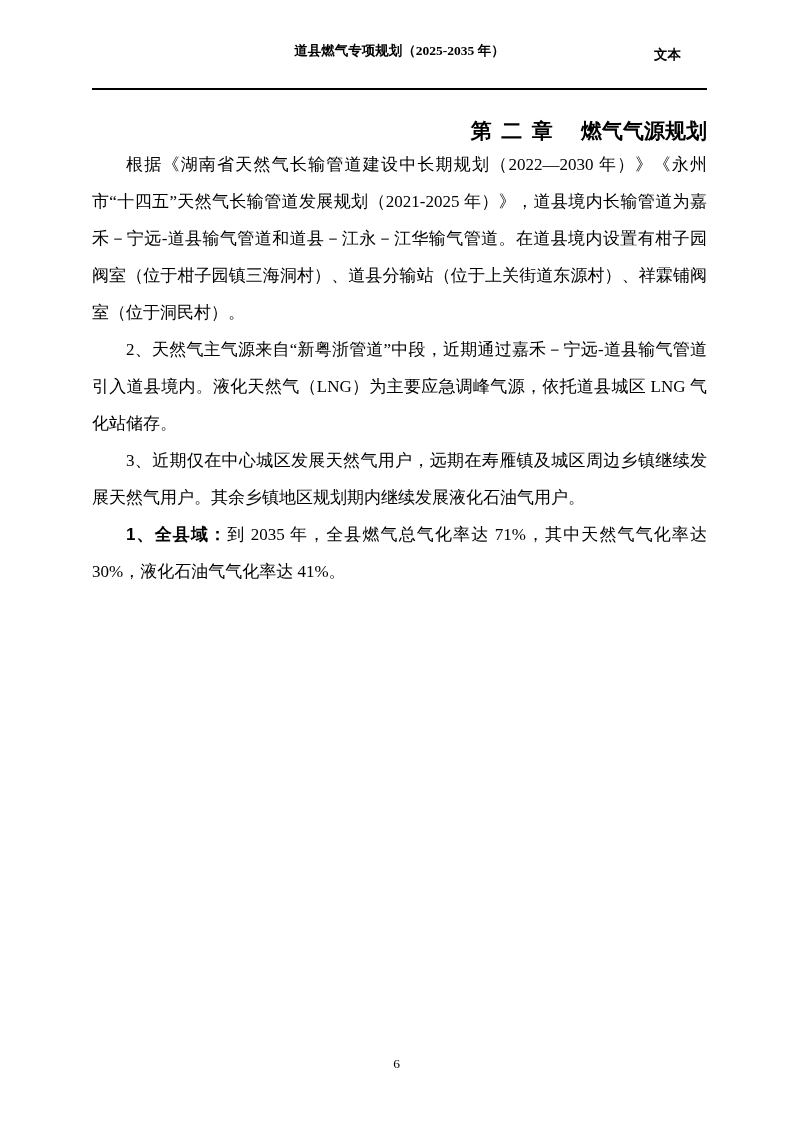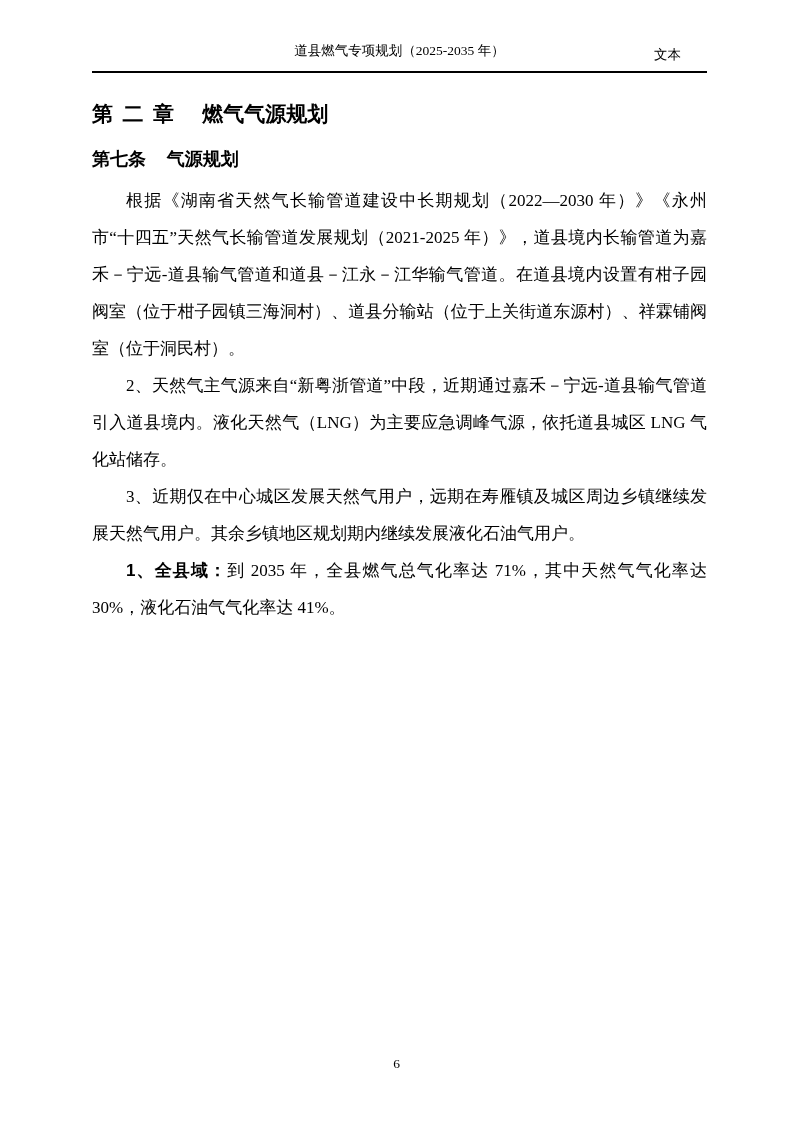--- a/index.html
+++ b/index.html
@@ -20,8 +20,9 @@
     text-align: center;
     font-size: 13.5px;
     line-height: 18px;
-    padding-bottom: 11px;
+    padding-bottom: 28px;
     border-bottom: 2px solid #000000;
+    font-weight: bold;
   }
   .header-right {
     position: absolute;

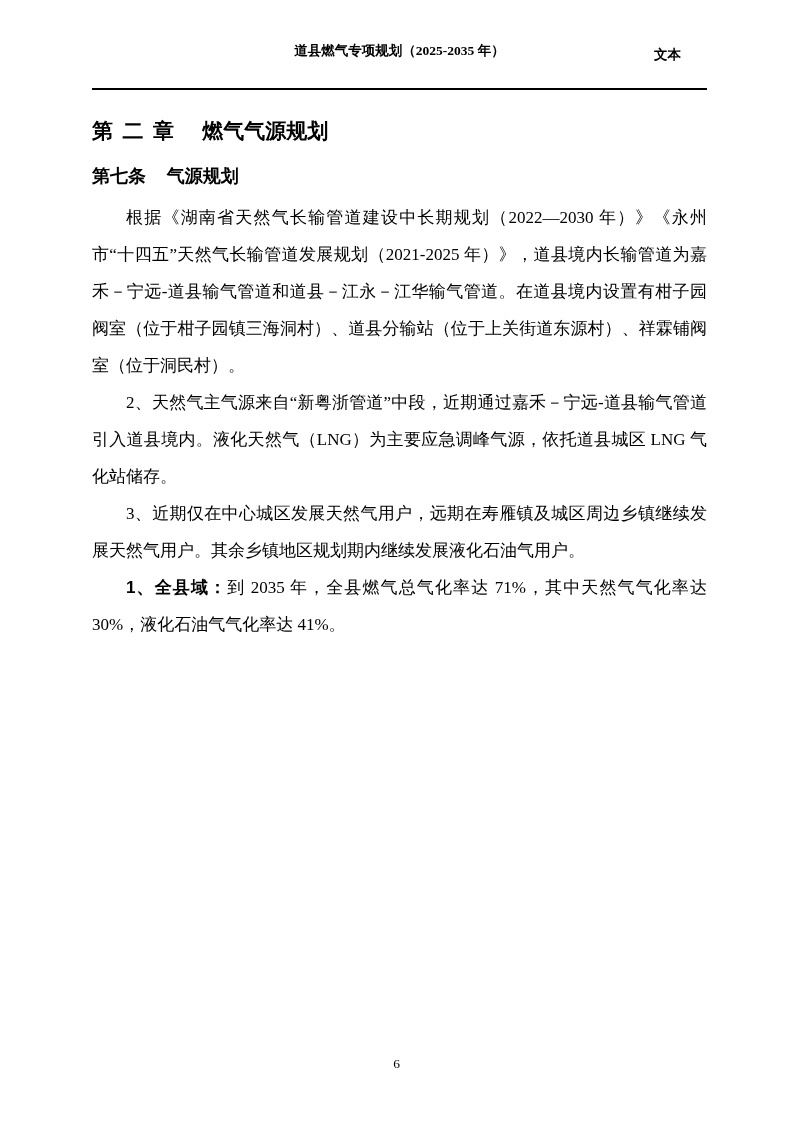--- a/index.html
+++ b/index.html
@@ -30,7 +30,7 @@
     top: 4px;
   }
   .chapter-title {
-    text-align: left;
+    text-align: right;
     margin-top: 26px;
     font-family: "Liberation Sans", "DejaVu Sans", sans-serif;
     font-weight: bold;

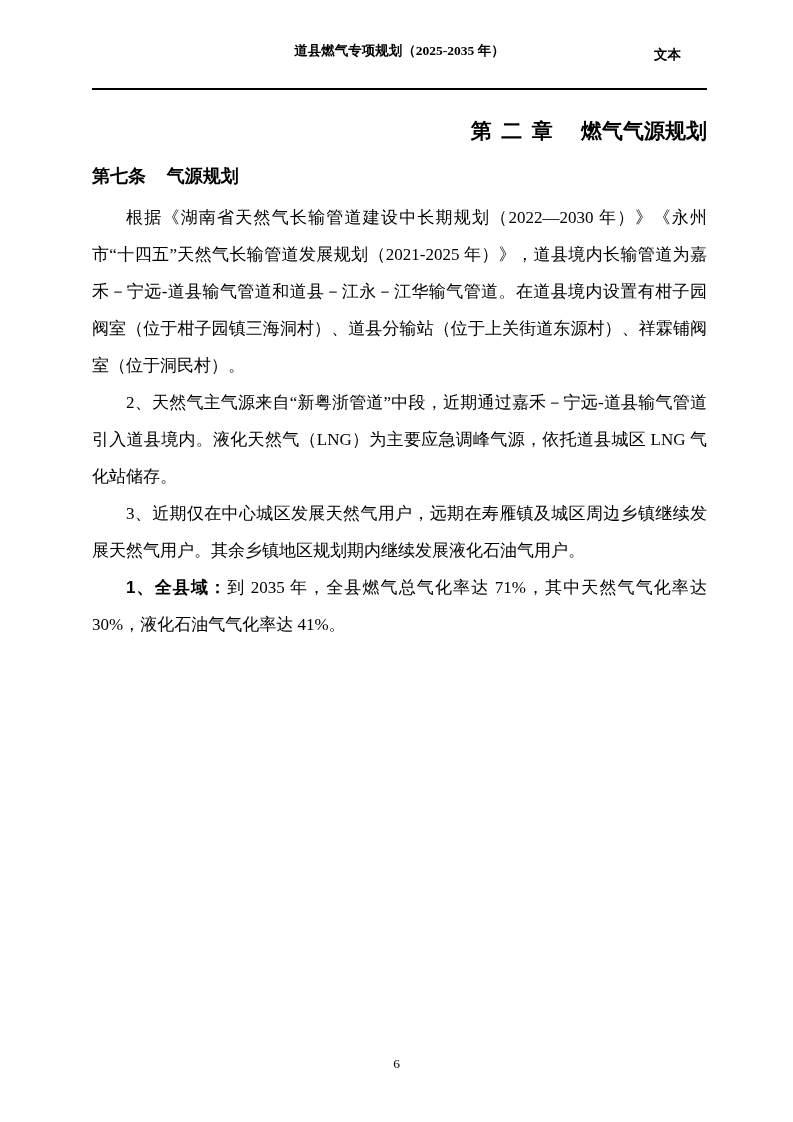--- a/index.html
+++ b/index.html
@@ -86,9 +86,6 @@
     <span class="chapter-num">第二章</span><span class="chapter-name">燃气气源规划</span>
   </div>
 
-  <div class="section-heading">
-    <span class="sec-num">第七条</span><span>气源规划</span>
-  </div>
 
   <p class="body-para">根据《湖南省天然气长输管道建设中长期规划（2022—2030 年）》《永州市“十四五”天然气长输管道发展规划（2021-2025 年）》，道县境内长输管道为嘉禾－宁远-道县输气管道和道县－江永－江华输气管道。在道县境内设置有柑子园阀室（位于柑子园镇三海洞村）、道县分输站（位于上关街道东源村）、祥霖铺阀室（位于洞民村）。</p>
 

